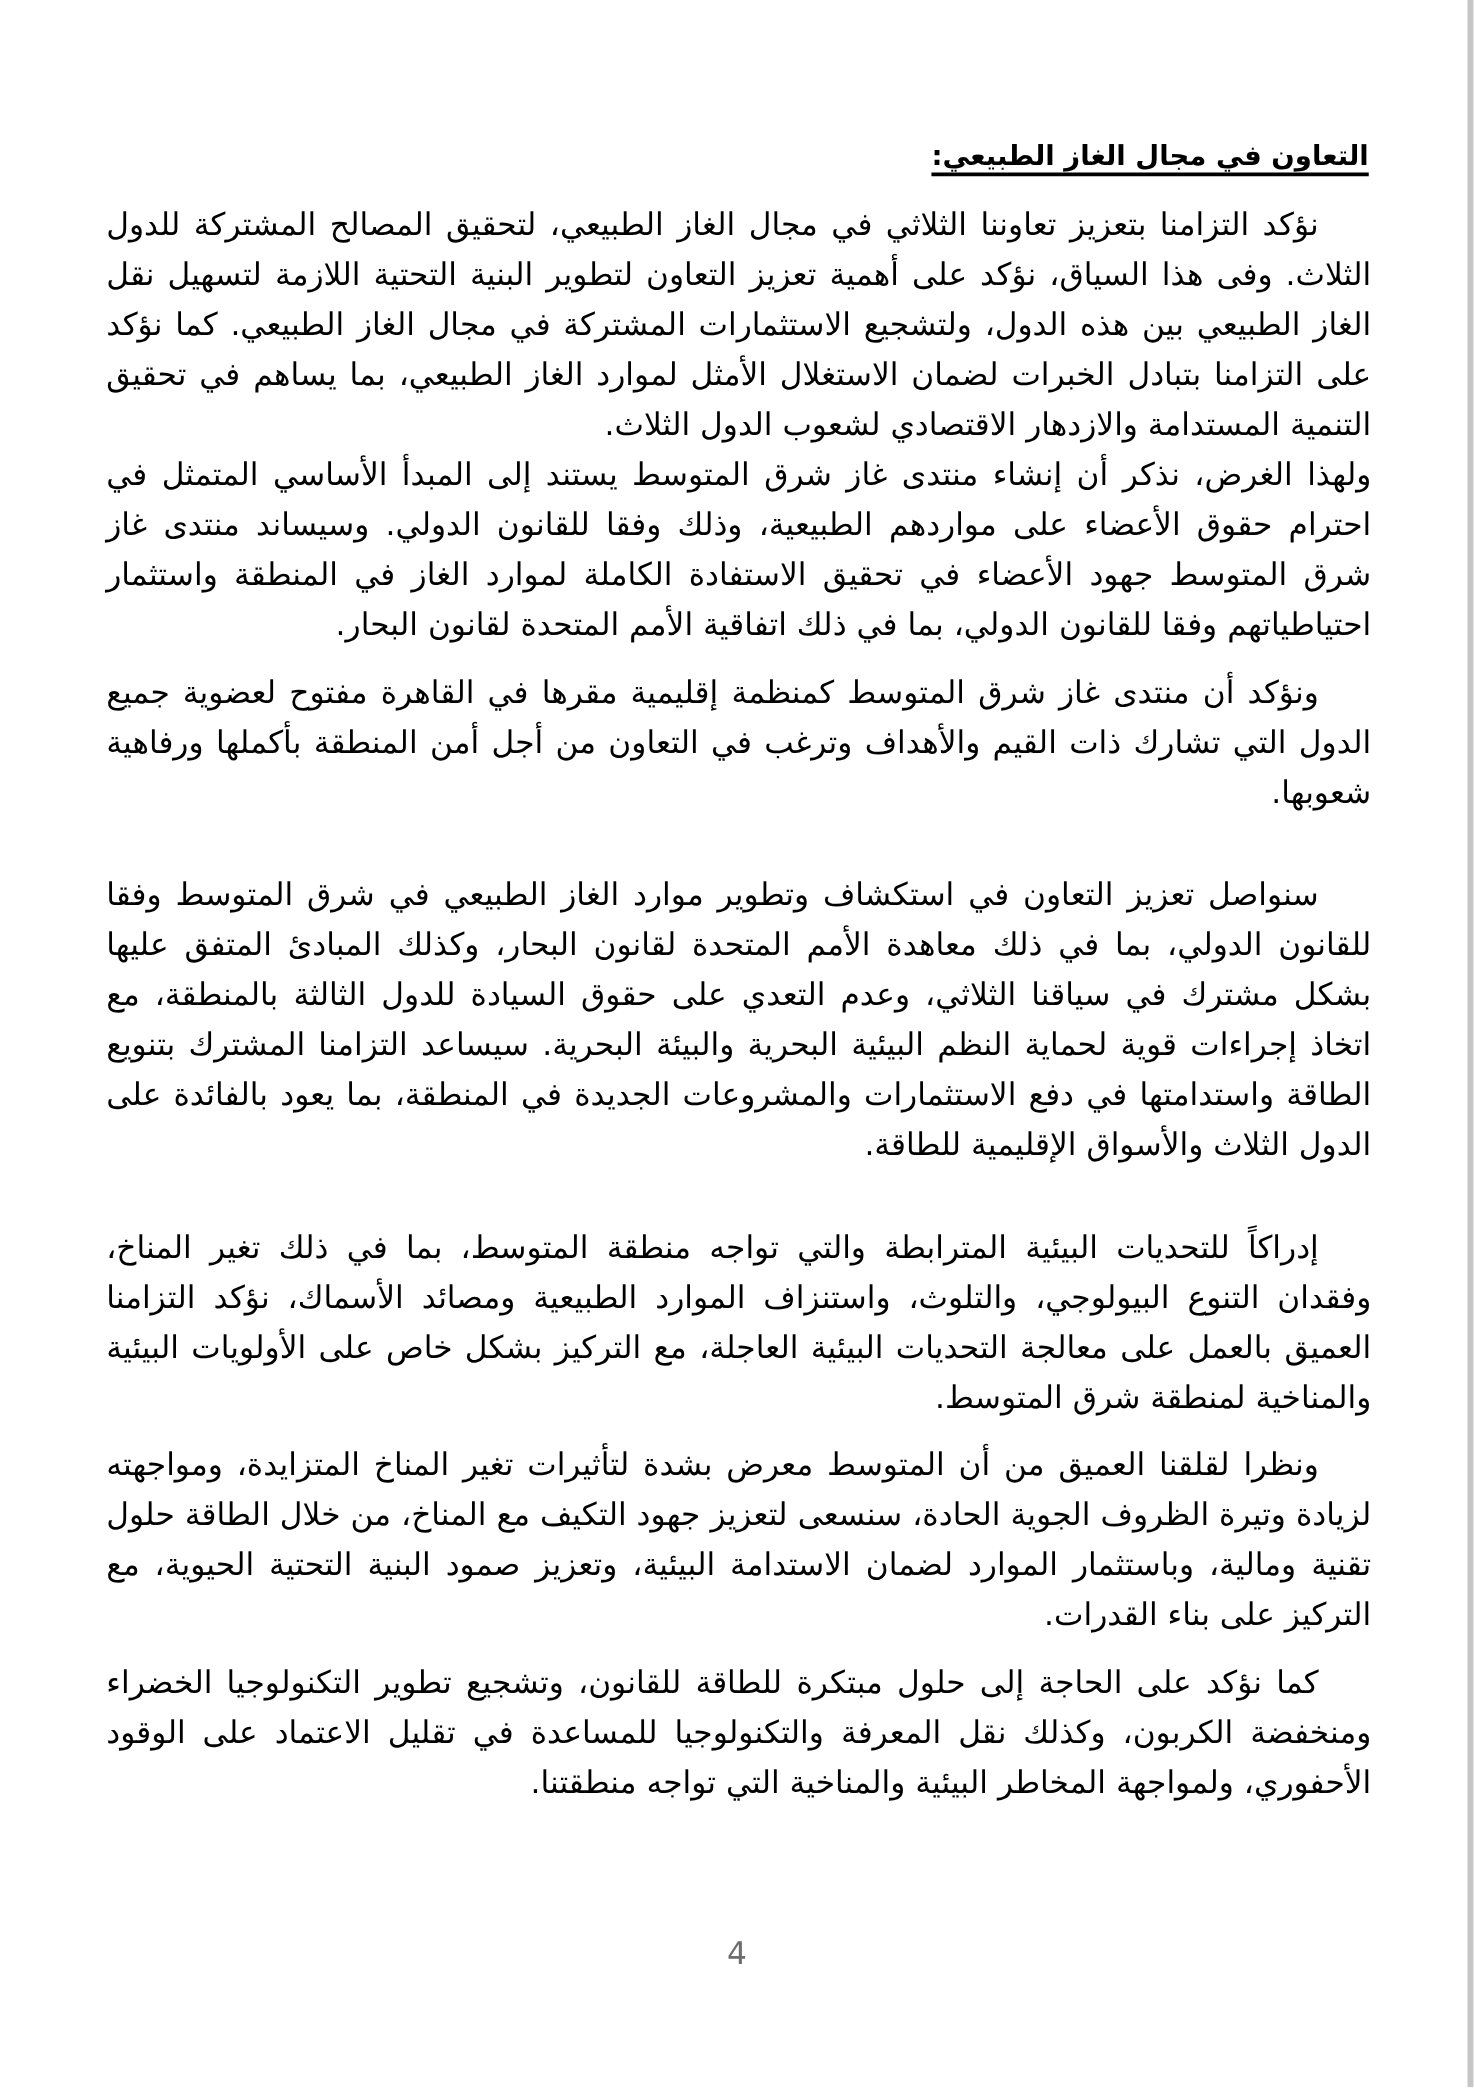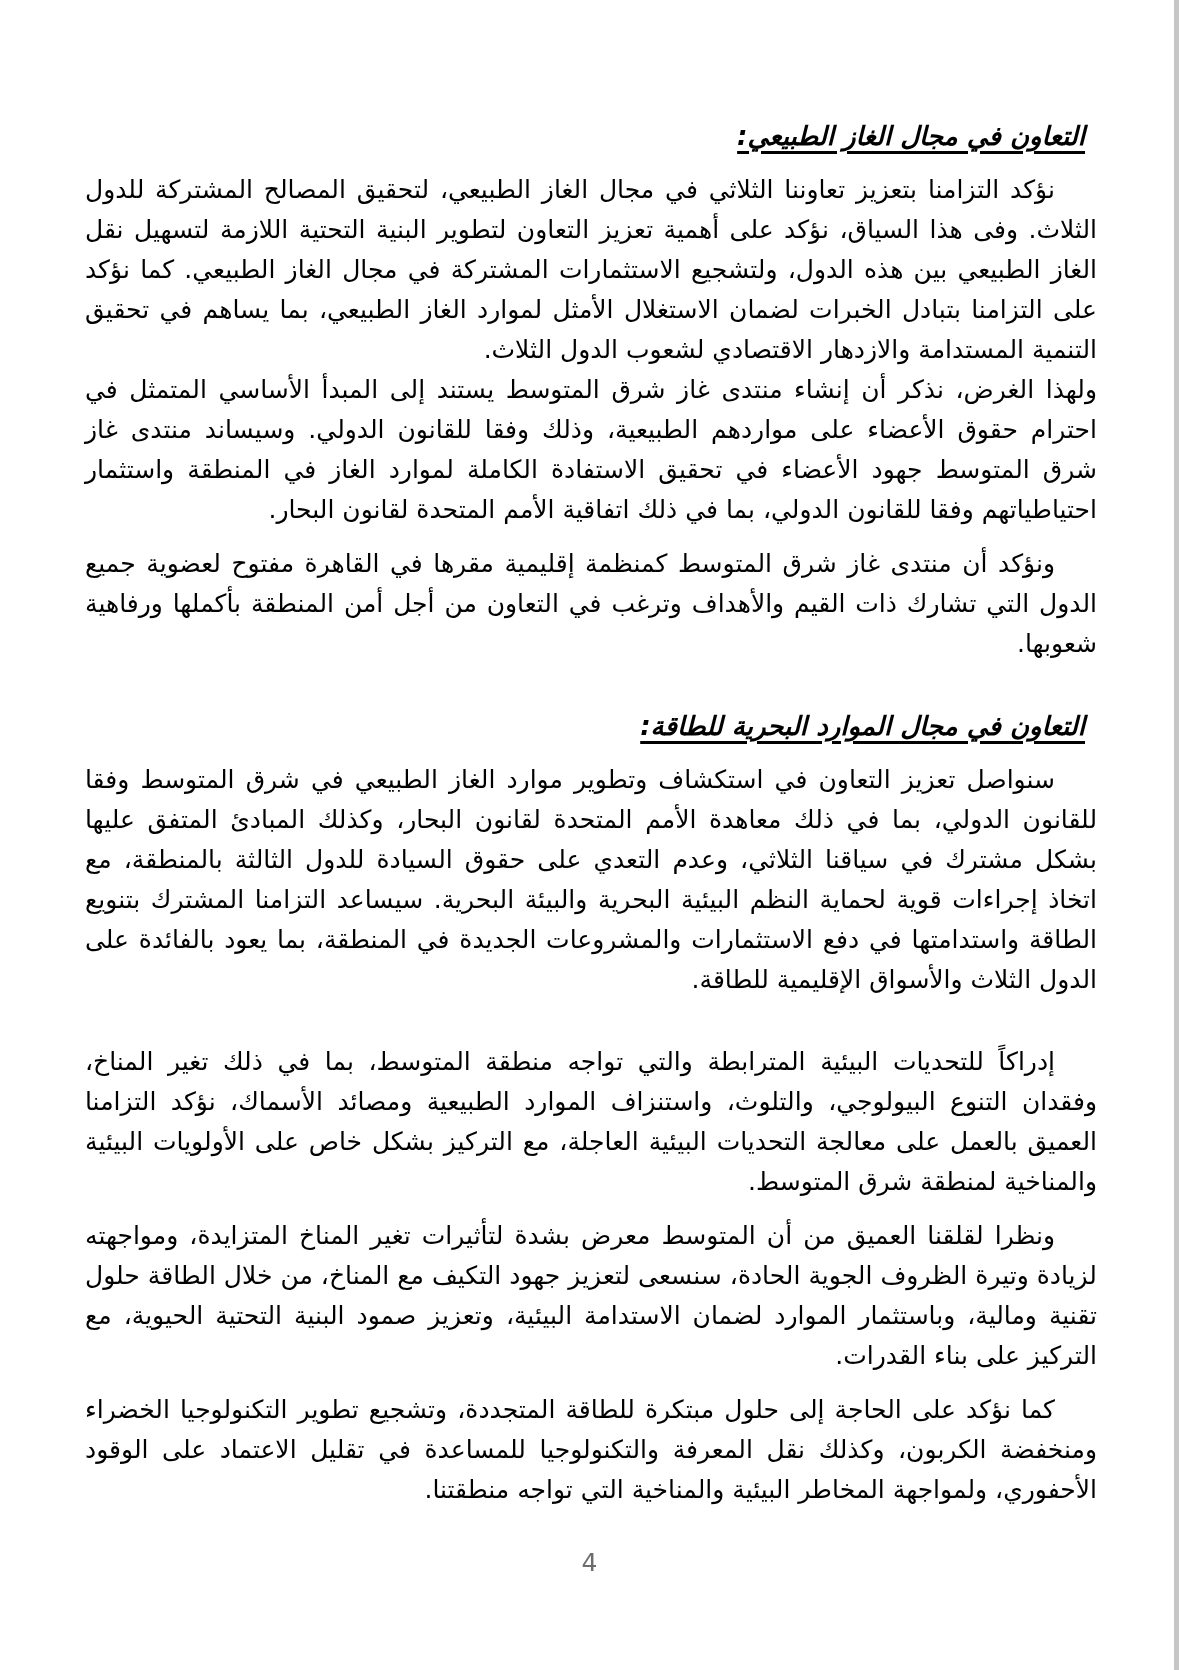--- a/index.html
+++ b/index.html
@@ -30,13 +30,12 @@
   .section { margin: 0; }
   .section + .section { margin-top: 42px; }
   .sec-heading {
-    font-size: 26px;
+    font-size: 22px;
     font-weight: bold;
-    margin: 12px;
+    margin: 2px;
     text-decoration: underline;
     text-decoration-thickness: 3px;
     text-underline-offset: 6px;
-    font-style: italic;
   }
   .sub-heading {
     font-size: 26px;

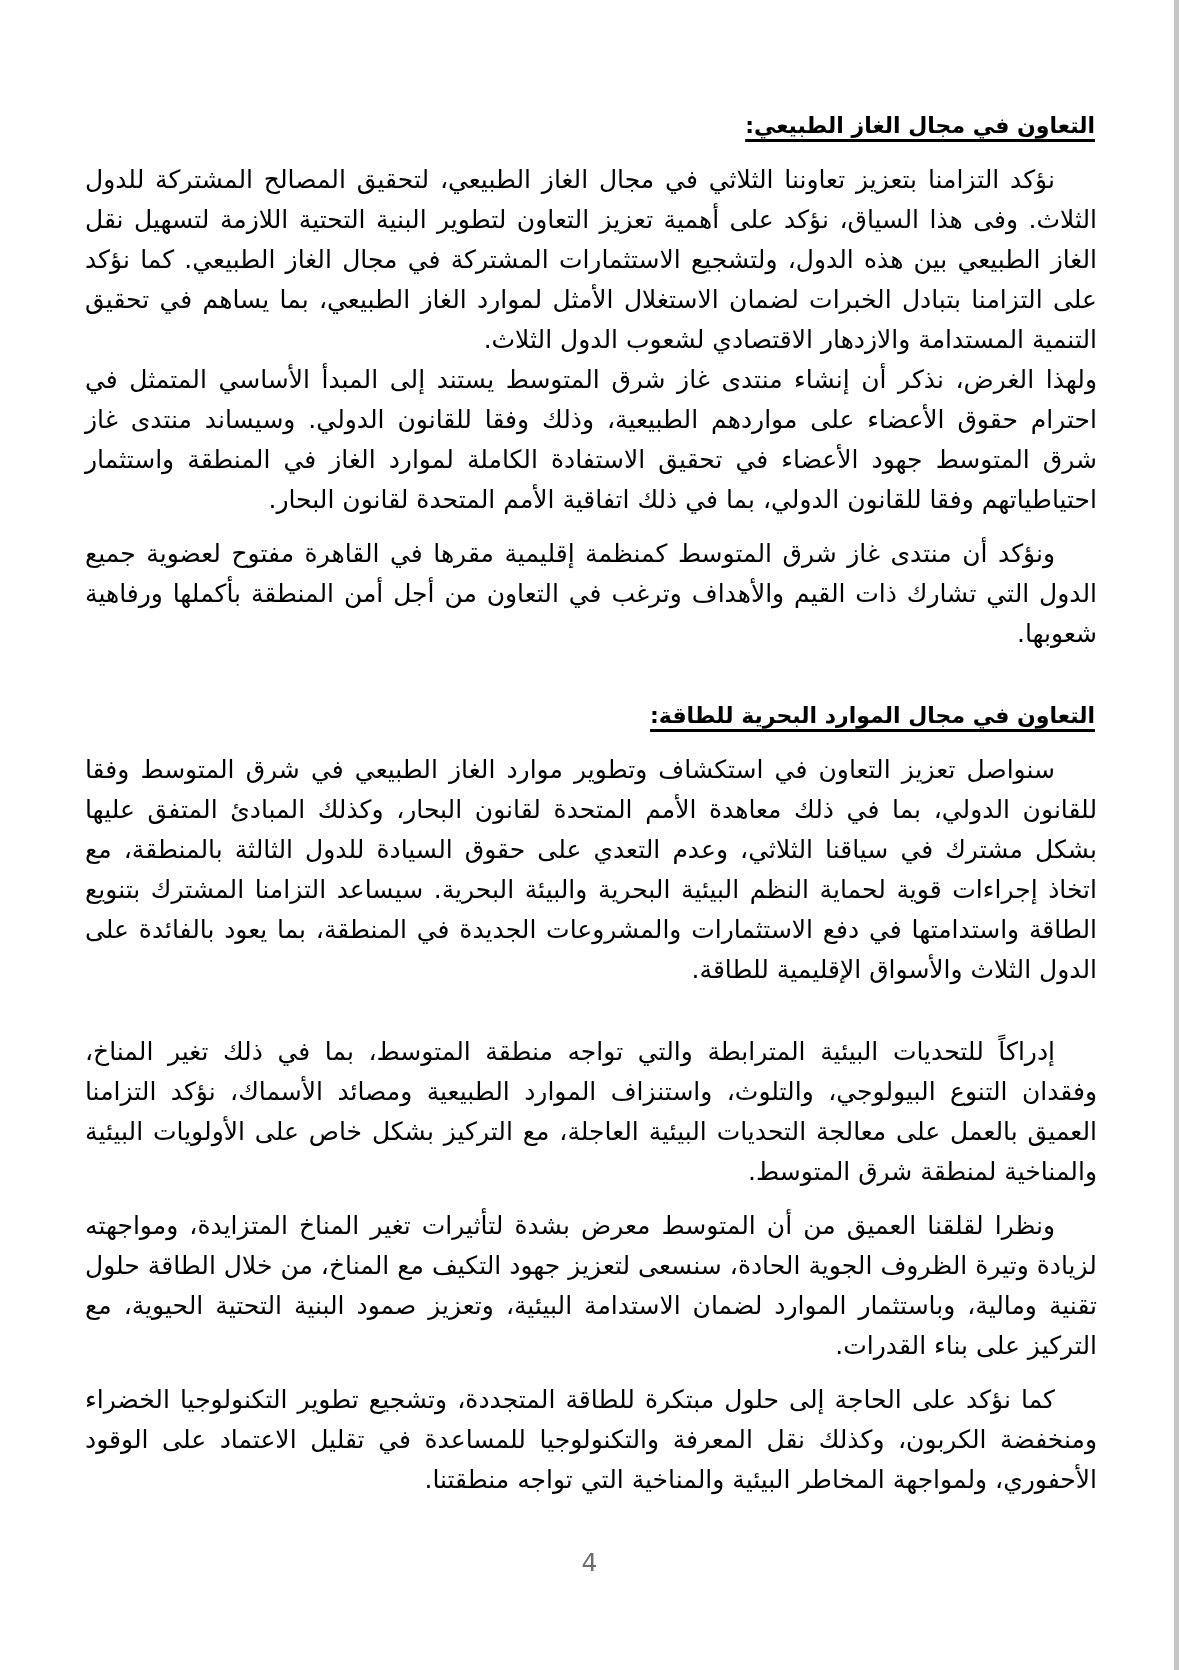--- a/index.html
+++ b/index.html
@@ -81,7 +81,6 @@
     </div>
 
     <div class="section">
-      <h2 class="sec-heading">التعاون في مجال الموارد البحرية للطاقة:</h2>
       <p class="para indent">سنواصل تعزيز التعاون في استكشاف وتطوير موارد الغاز الطبيعي في شرق المتوسط وفقا للقانون الدولي، بما في ذلك معاهدة الأمم المتحدة لقانون البحار، وكذلك المبادئ المتفق عليها بشكل مشترك في سياقنا الثلاثي، وعدم التعدي على حقوق السيادة للدول الثالثة بالمنطقة، مع اتخاذ إجراءات قوية لحماية النظم البيئية البحرية والبيئة البحرية. سيساعد التزامنا المشترك بتنويع الطاقة واستدامتها في دفع الاستثمارات والمشروعات الجديدة في المنطقة، بما يعود بالفائدة على الدول الثلاث والأسواق الإقليمية للطاقة.</p>
     </div>
 

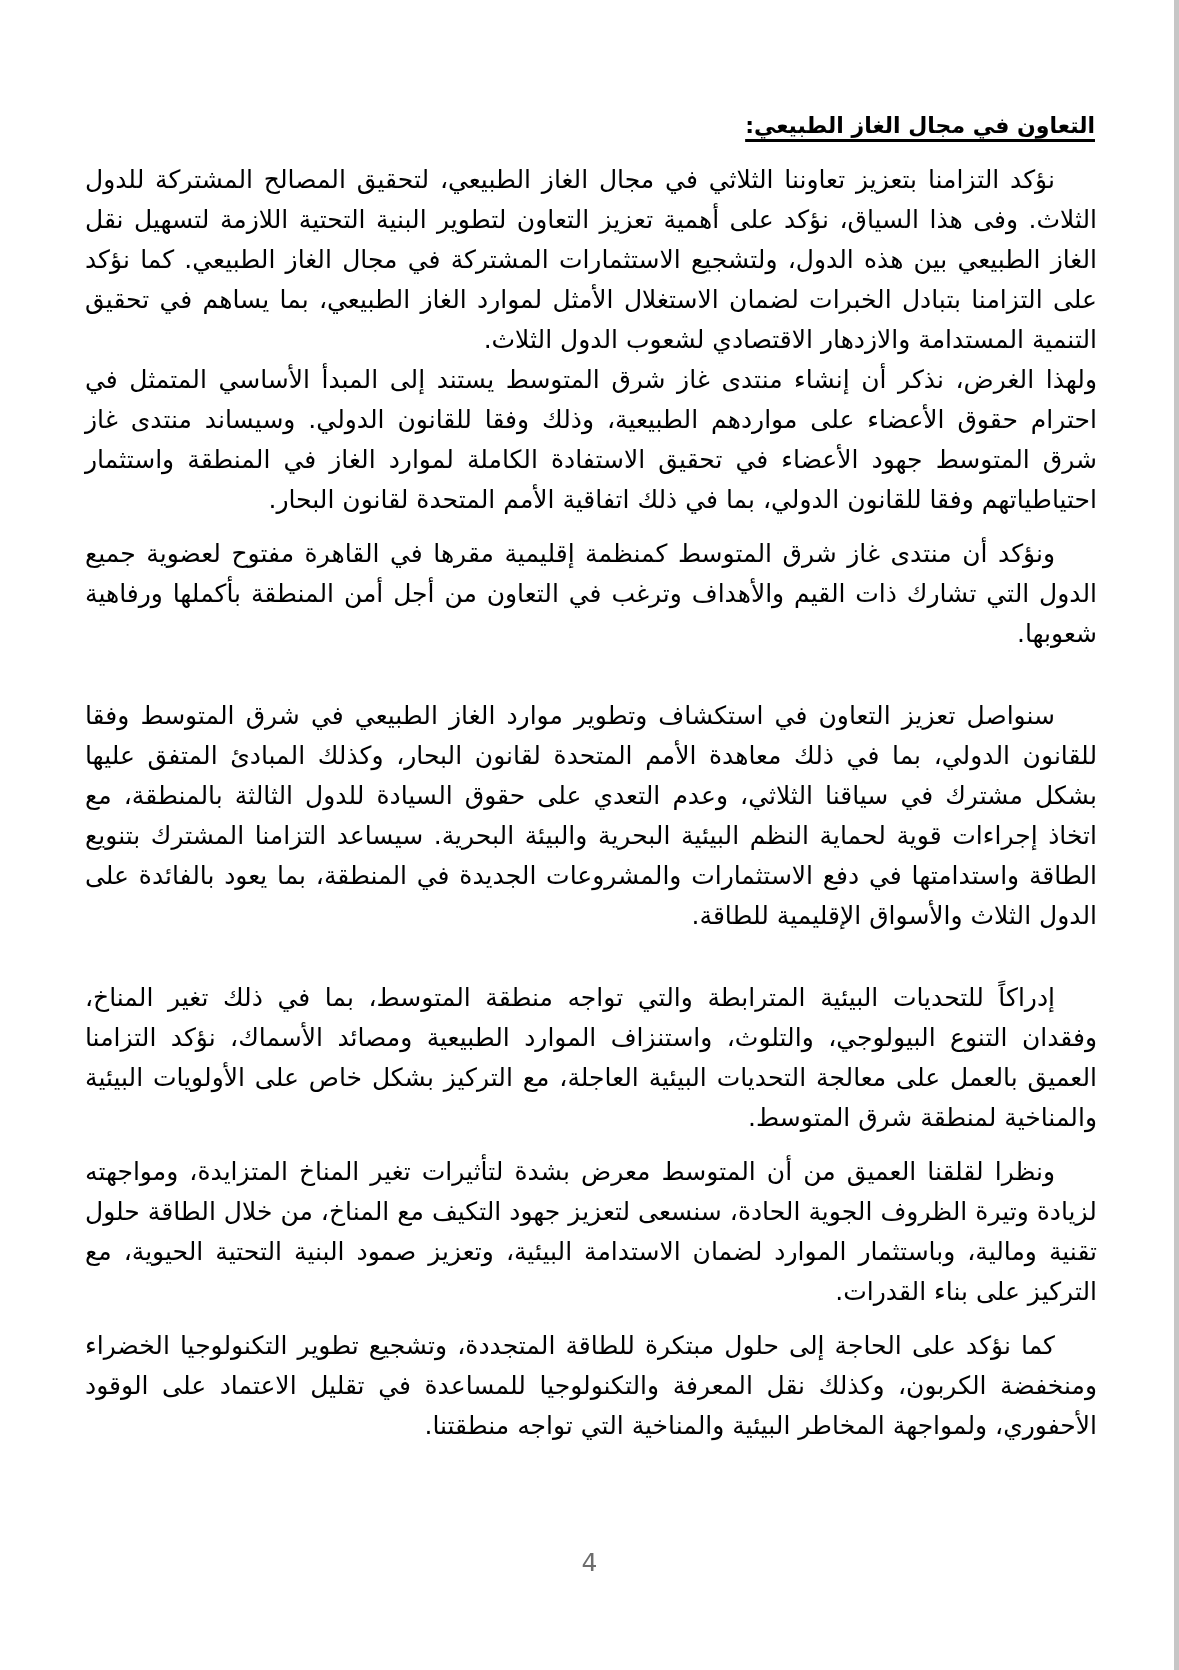--- a/index.html
+++ b/index.html
@@ -87,7 +87,7 @@
     <div class="section">
       <p class="para indent">إدراكاً للتحديات البيئية المترابطة والتي تواجه منطقة المتوسط، بما في ذلك تغير المناخ، وفقدان التنوع البيولوجي، والتلوث، واستنزاف الموارد الطبيعية ومصائد الأسماك، نؤكد التزامنا العميق بالعمل على معالجة التحديات البيئية العاجلة، مع التركيز بشكل خاص على الأولويات البيئية والمناخية لمنطقة شرق المتوسط.</p>
       <p class="para indent">ونظرا لقلقنا العميق من أن المتوسط معرض بشدة لتأثيرات تغير المناخ المتزايدة، ومواجهته لزيادة وتيرة الظروف الجوية الحادة، سنسعى لتعزيز جهود التكيف مع المناخ، من خلال الطاقة حلول تقنية ومالية، وباستثمار الموارد لضمان الاستدامة البيئية، وتعزيز صمود البنية التحتية الحيوية، مع التركيز على بناء القدرات.</p>
-      <p class="para indent">كما نؤكد على الحاجة إلى حلول مبتكرة للطاقة المتجددة، وتشجيع تطوير التكنولوجيا الخضراء ومنخفضة الكربون، وكذلك نقل المعرفة والتكنولوجيا للمساعدة في تقليل الاعتماد على الوقود الأحفوري، ولمواجهة المخاطر البيئية والمناخية التي تواجه منطقتنا.</p>
+      <p class="para indent">كما نؤكد على الحاجة إلى حلول مبتكرة للطاقة للقانون، وتشجيع تطوير التكنولوجيا الخضراء ومنخفضة الكربون، وكذلك نقل المعرفة والتكنولوجيا للمساعدة في تقليل الاعتماد على الوقود الأحفوري، ولمواجهة المخاطر البيئية والمناخية التي تواجه منطقتنا.</p>
     </div>
 
   </div>

